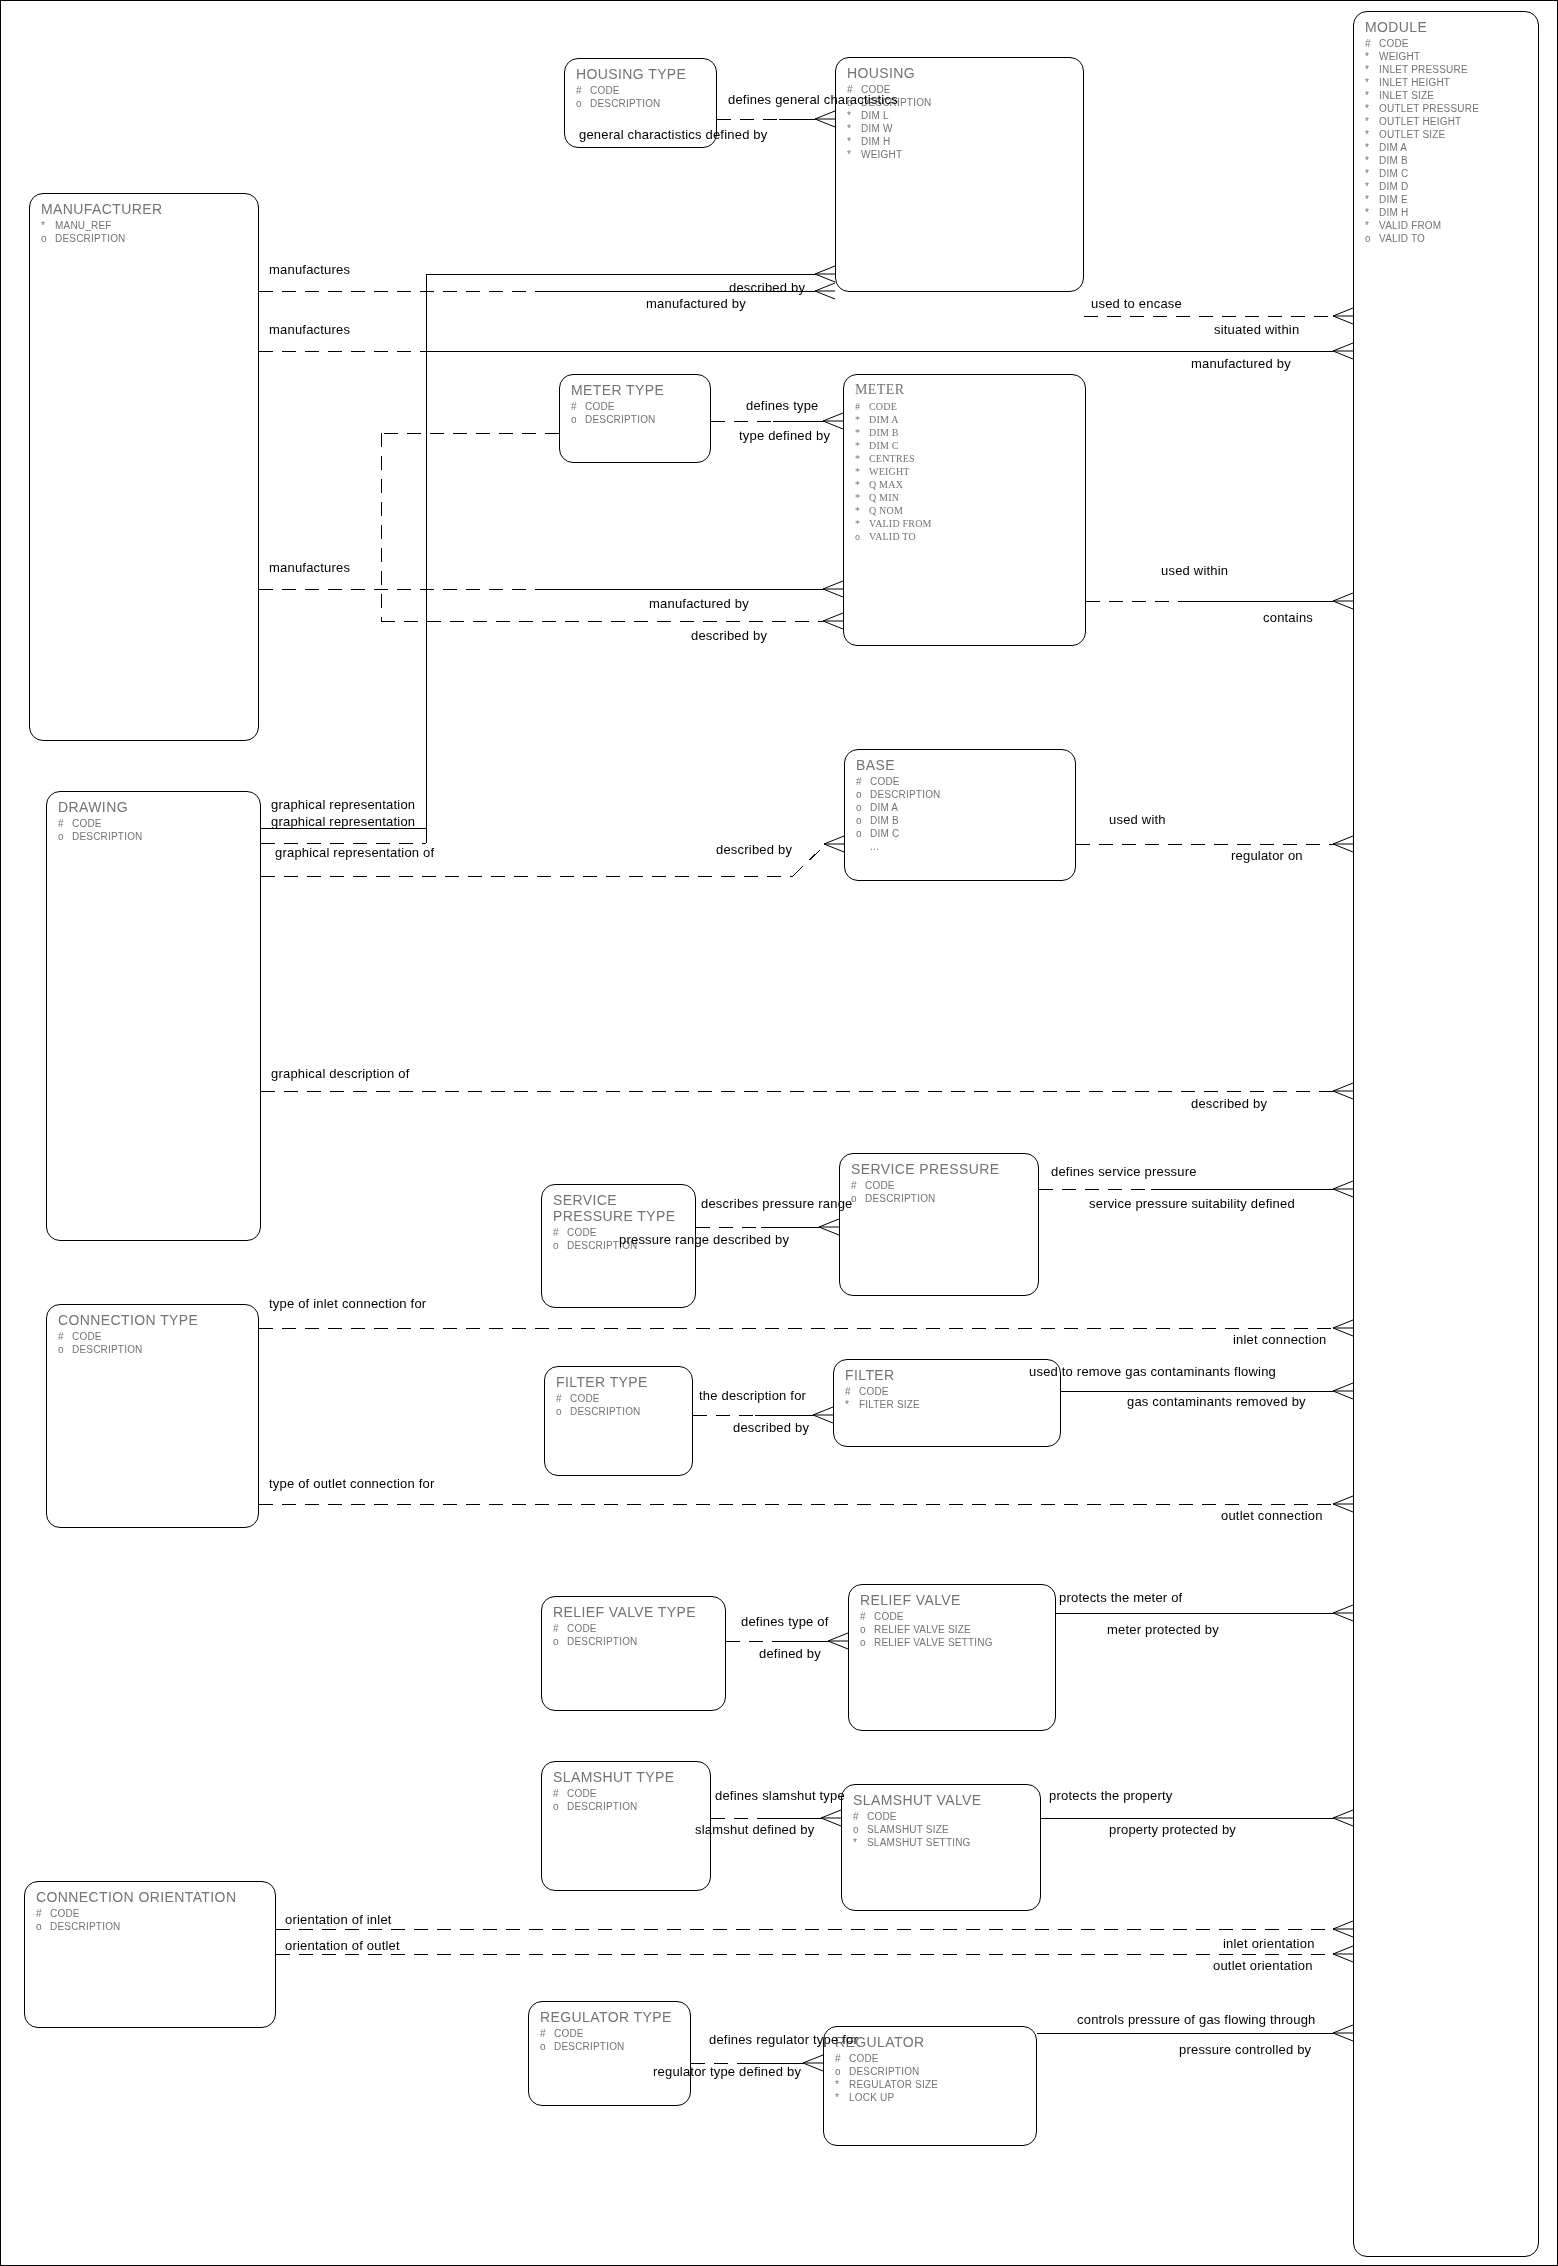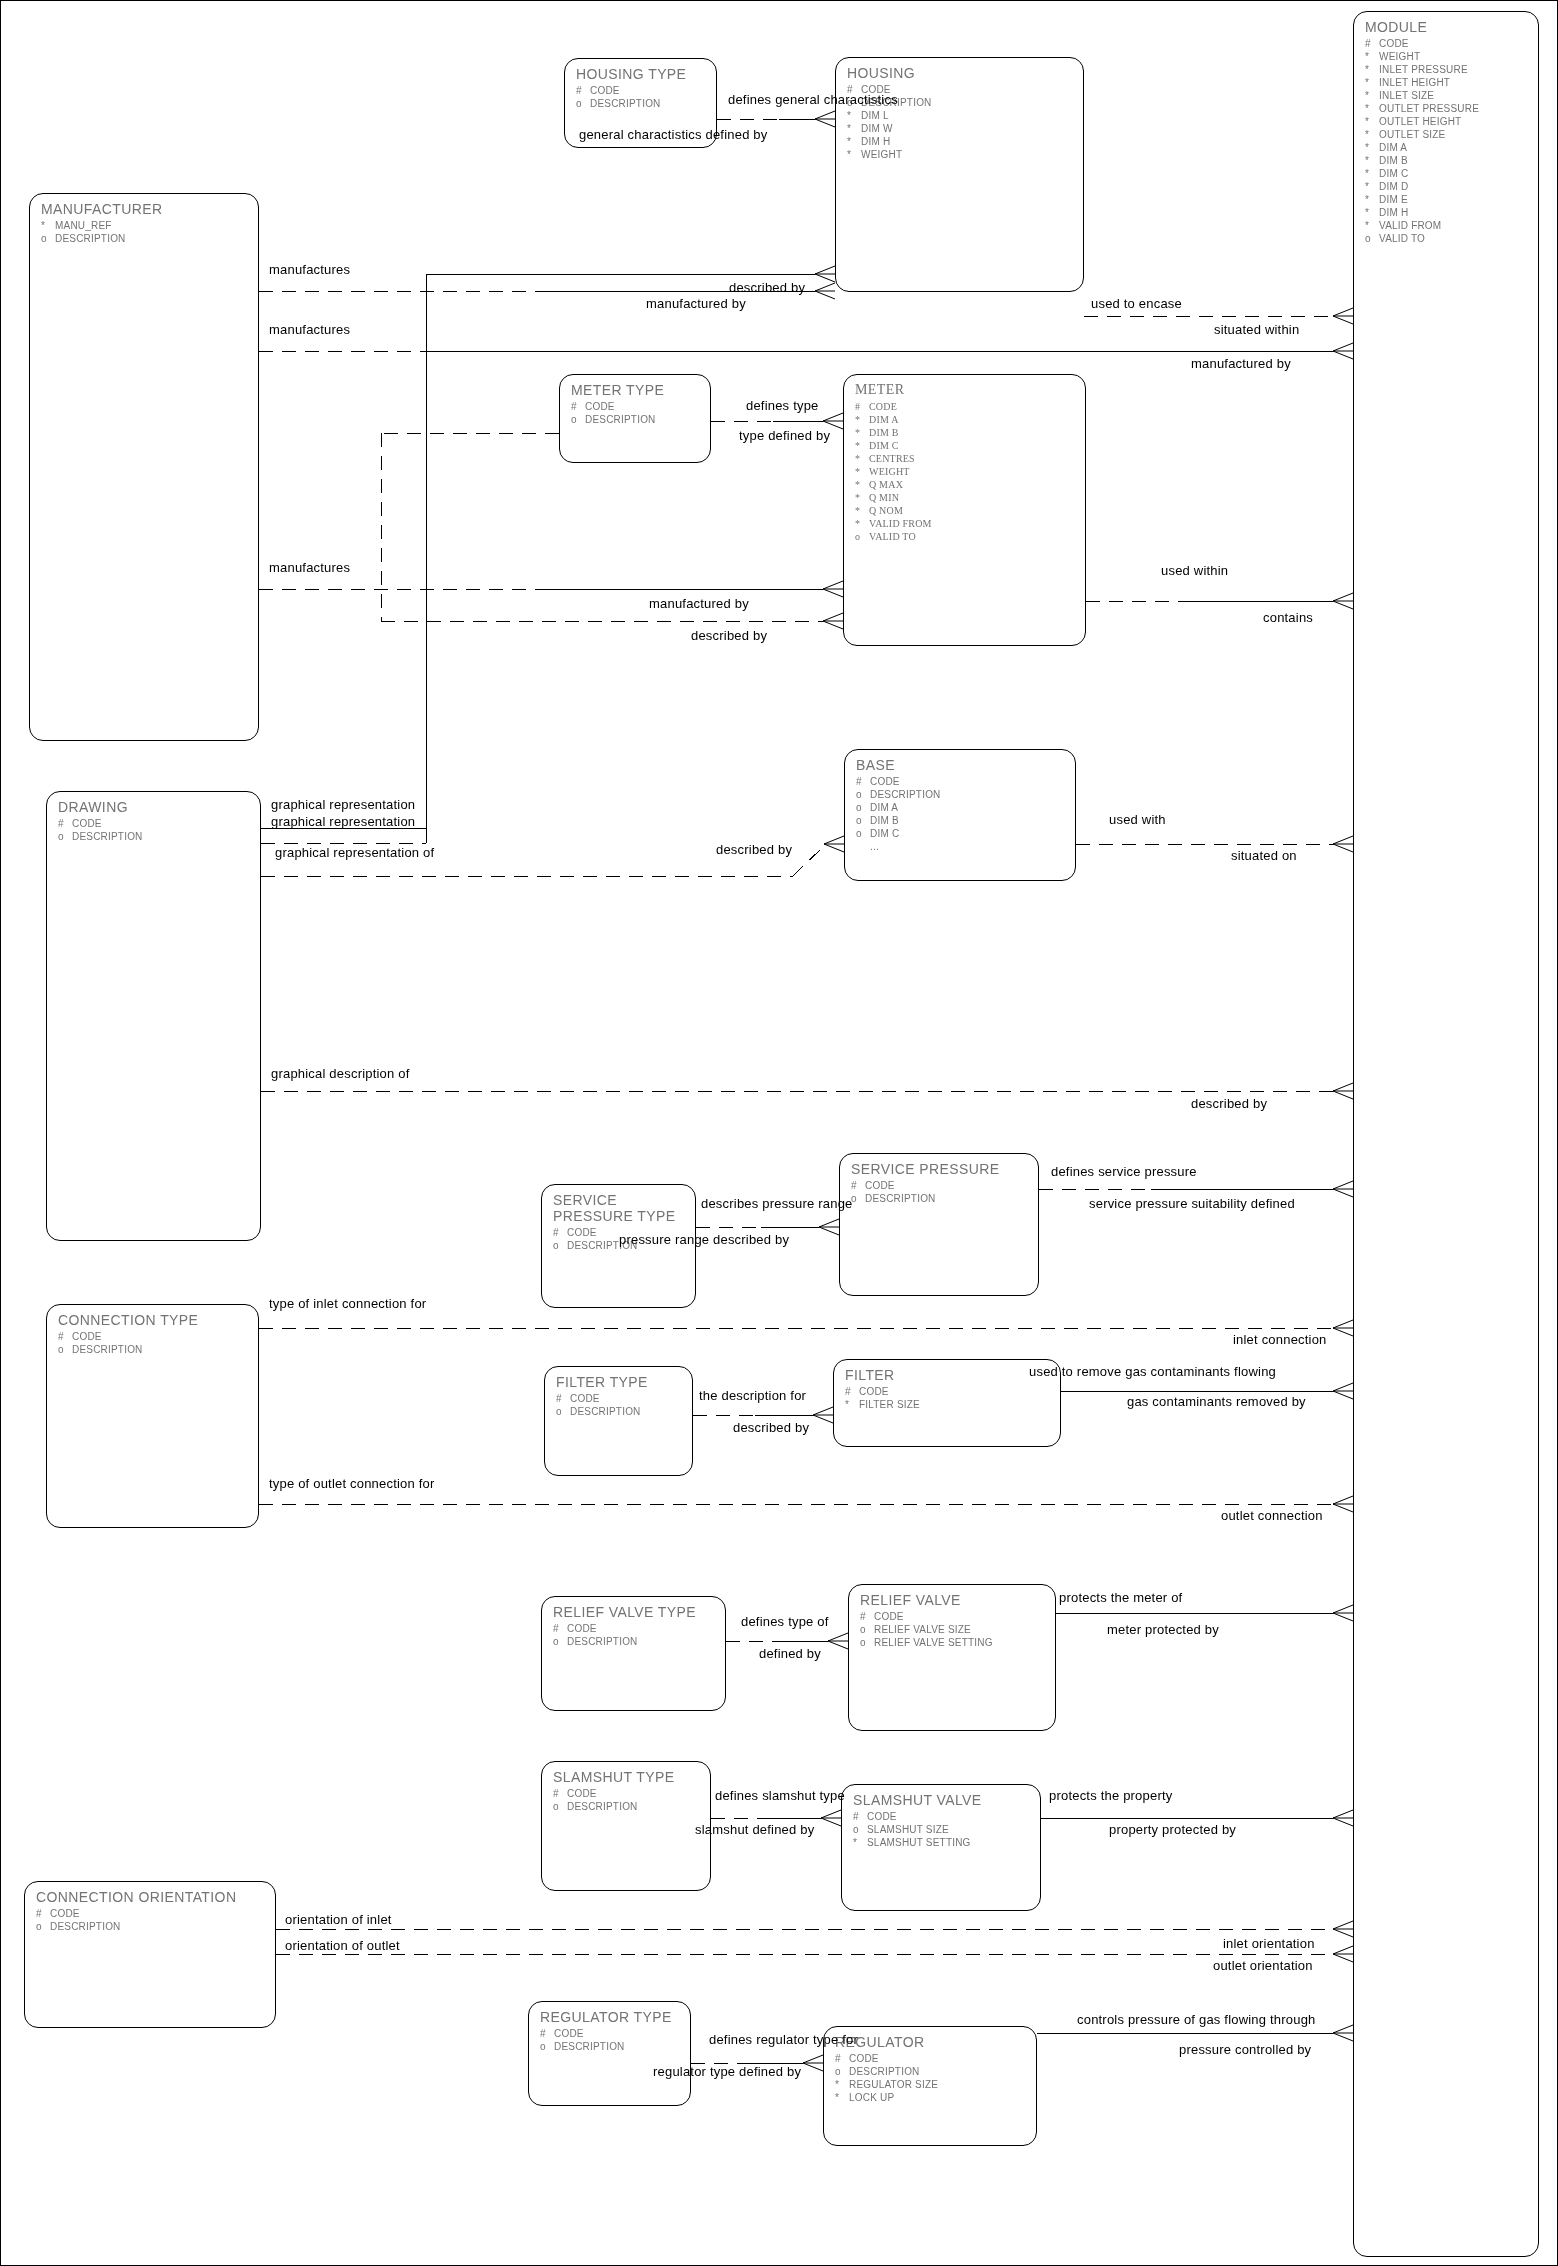--- a/index.html
+++ b/index.html
@@ -595,7 +595,7 @@
       <div class="rel-label" style="left: 274px; top: 845px;">graphical representation of</div>
       <div class="rel-label" style="left: 1108px; top: 812px;">used with</div>
       <div class="rel-label" style="left: 715px; top: 842px;">described by</div>
-      <div class="rel-label" style="left: 1230px; top: 848px;">situated on</div>
+      <div class="rel-label" style="left: 1230px; top: 848px;">regulator on</div>
       <div class="rel-label" style="left: 270px; top: 1066px;">graphical description of</div>
       <div class="rel-label" style="left: 1190px; top: 1096px;">described by</div>
       <div class="rel-label" style="left: 1050px; top: 1164px;">defines service pressure</div>

